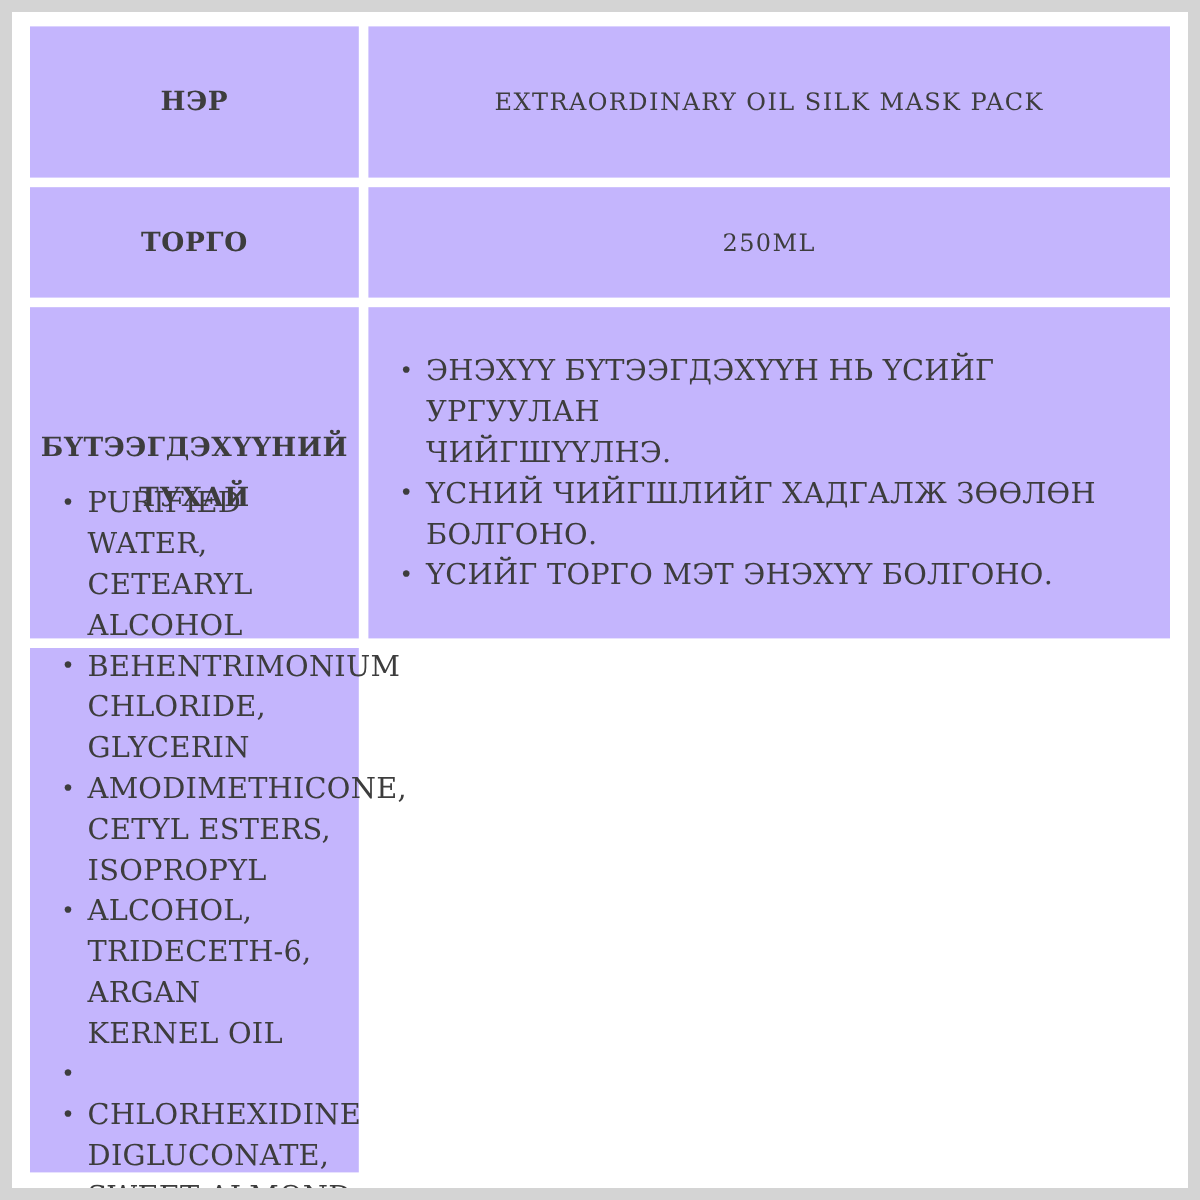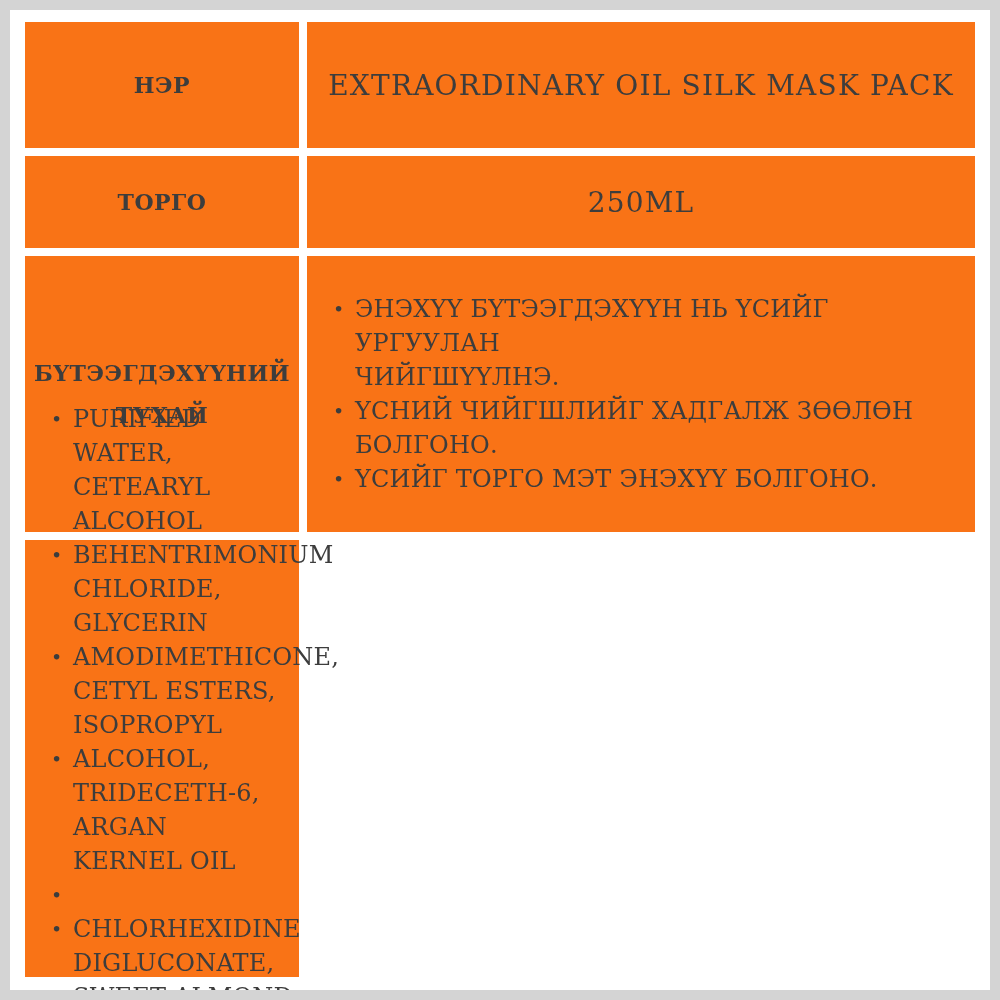--- a/index.html
+++ b/index.html
@@ -25,7 +25,7 @@
     gap: 8px;
   }
   .cell {
-    background: #f97316;
+    background: #c4b5fd;
     box-sizing: border-box;
   }
   .label-cell {

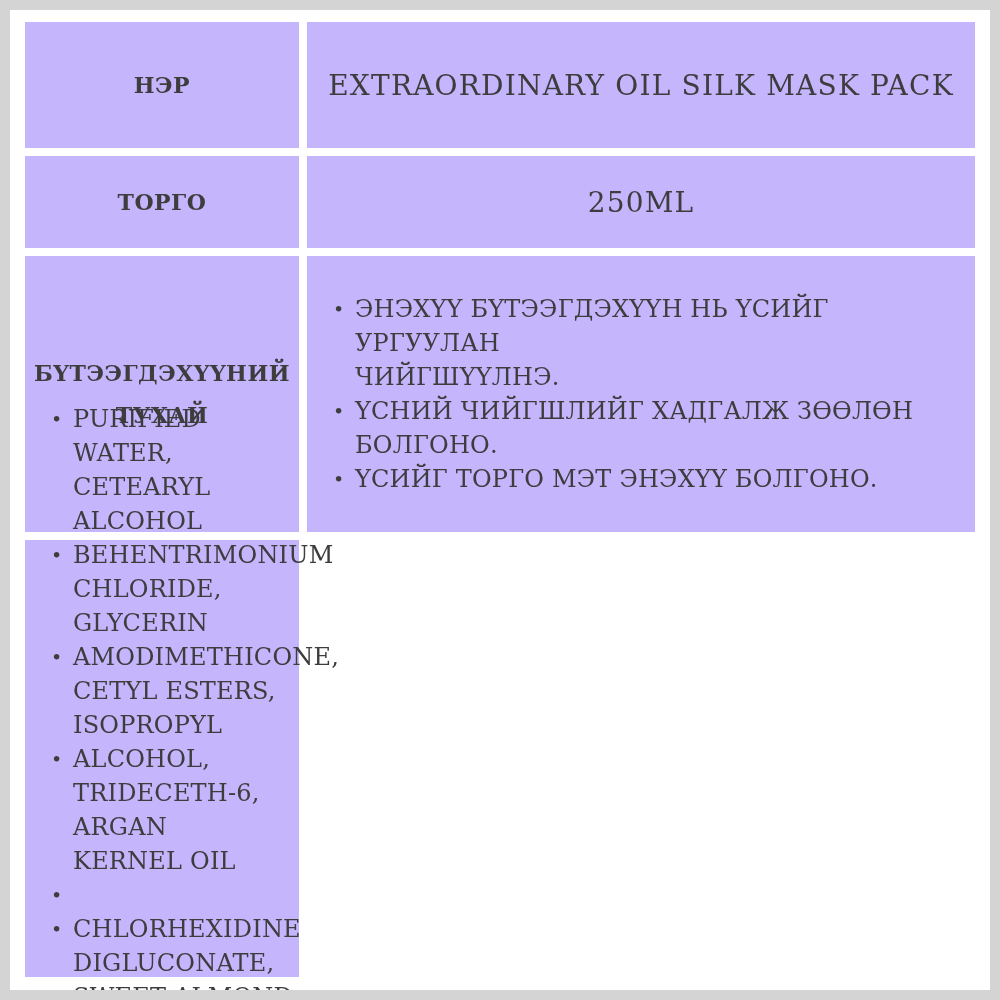--- a/index.html
+++ b/index.html
@@ -45,7 +45,7 @@
     align-items: center;
     justify-content: center;
     text-align: center;
-    font-size: 28px;
+    font-size: 20px;
     letter-spacing: 1.2px;
     padding: 0 12px;
   }

